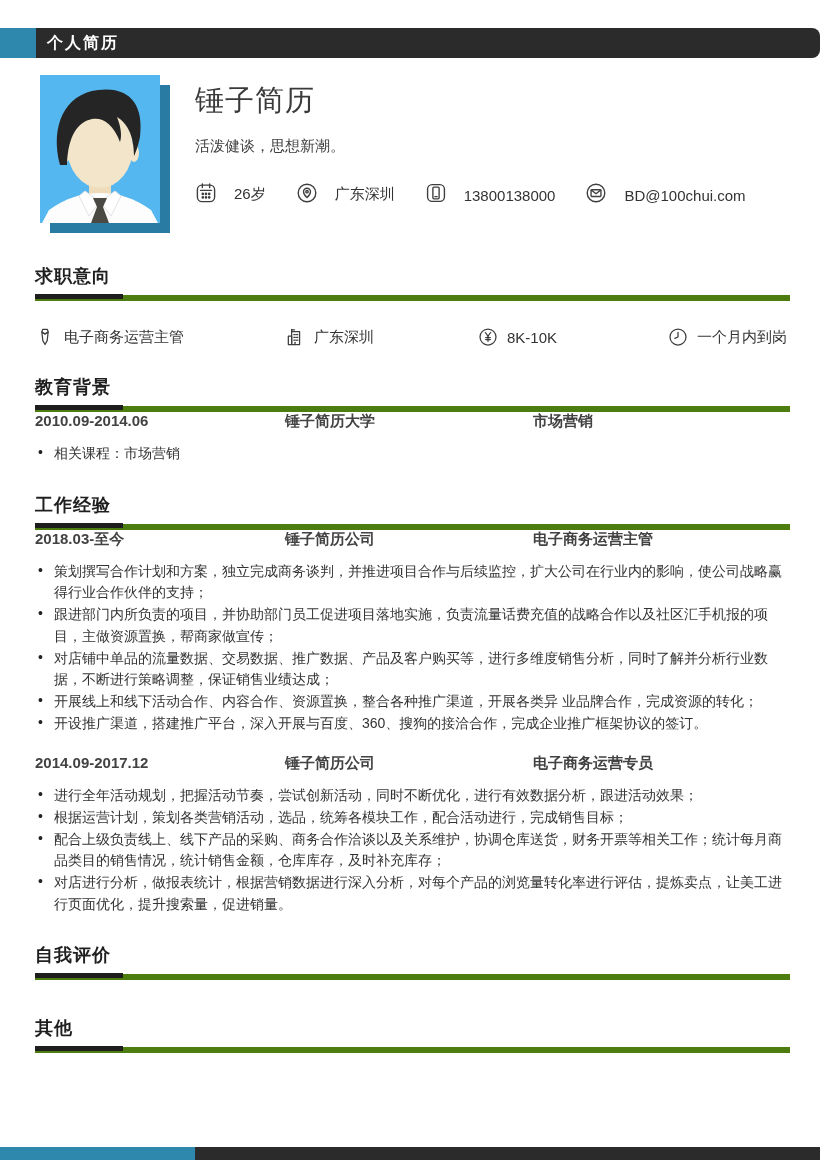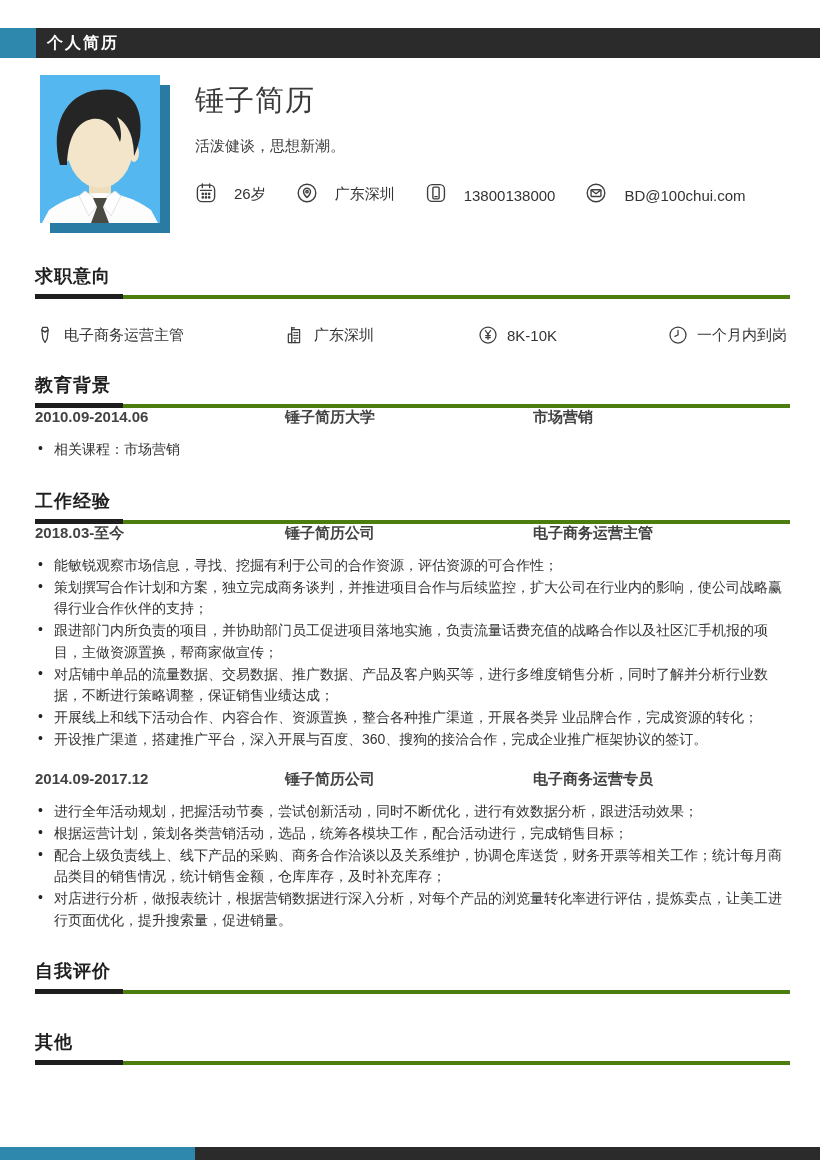--- a/index.html
+++ b/index.html
@@ -13,7 +13,7 @@
   }
 
   
-  .topbar { position:absolute; top:28px; left:0; width:820px; height:30px; background:#2b2b2b; display:flex; align-items:center; }
+  .topbar { position:absolute; top:28px; left:0; width:820px; height:30px; background:#2b2b2b; display:flex; align-items:center;border-radius:8px; }
   .topbar-accent { width:36px; height:30px; background:#2e87ad; flex:none; }
   .topbar-title { color:#fff; font-weight:bold; font-size:16px; padding-left:11px; letter-spacing:2px; }
 

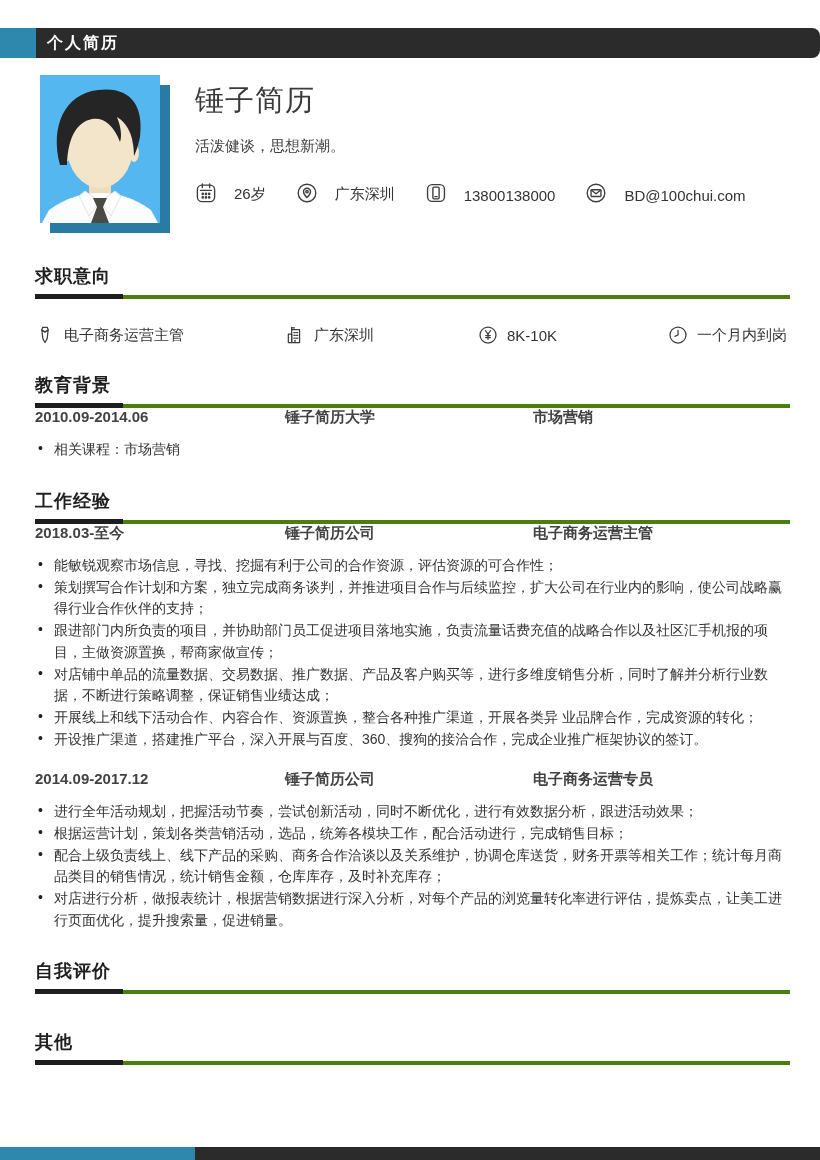--- a/index.html
+++ b/index.html
@@ -32,7 +32,7 @@
   
   .content { position:absolute; top:264px; left:35px; width:755px; }
 
-  .section-header { position:relative; border-bottom:4px solid #4d7c0f; padding-bottom:7px; }
+  .section-header { position:relative; border-bottom:6px solid #4d7c0f; padding-bottom:7px; }
   .section-header::after { content:""; position:absolute; left:0; bottom:-4px; width:88px; height:5px; background:#1e1e1e; }
   .section-title { font-size:18px; font-weight:bold; color:#1f1f1f; letter-spacing:1px; }
   .mt1 { margin-top:28px; }

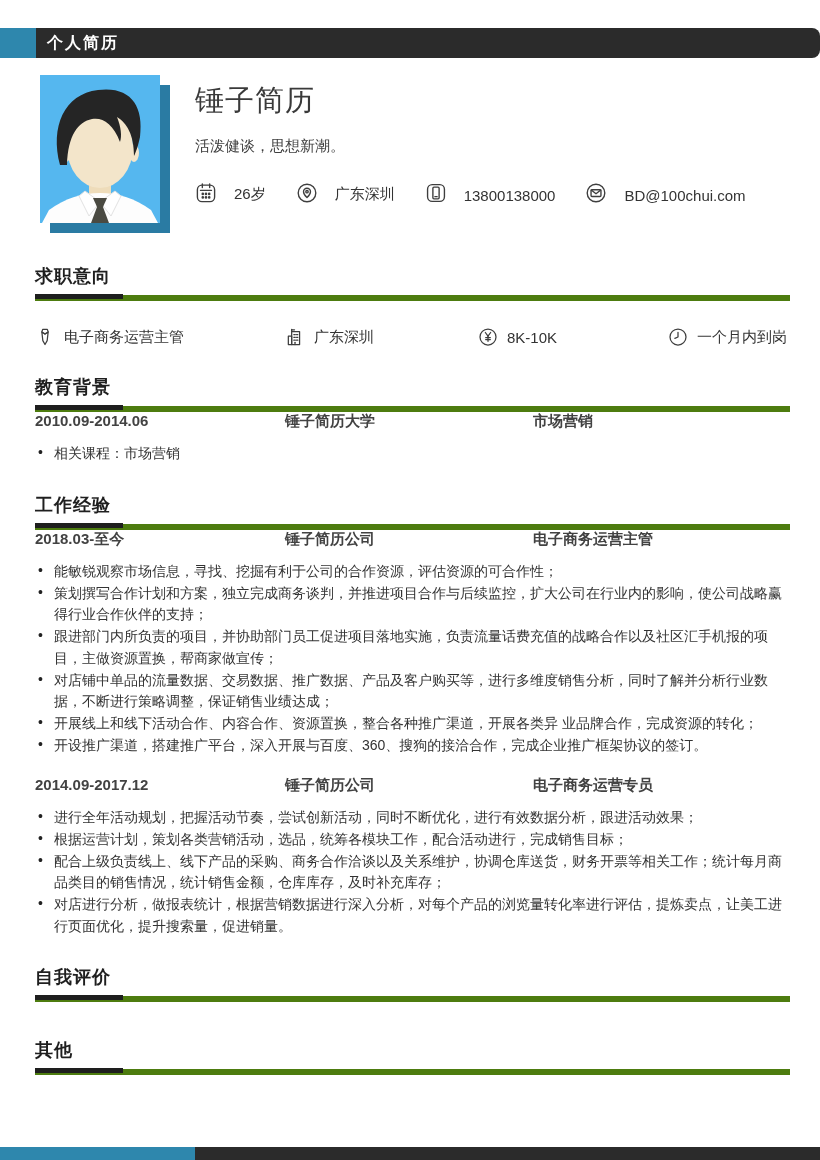--- a/index.html
+++ b/index.html
@@ -214,7 +214,6 @@
     <span>电子商务运营主管</span>
   </div>
   <ul class="bullets spaced">
-    <li>能敏锐观察市场信息，寻找、挖掘有利于公司的合作资源，评估资源的可合作性；</li>
     <li>策划撰写合作计划和方案，独立完成商务谈判，并推进项目合作与后续监控，扩大公司在行业内的影响，使公司战略赢得行业合作伙伴的支持；</li>
     <li>跟进部门内所负责的项目，并协助部门员工促进项目落地实施，负责流量话费充值的战略合作以及社区汇手机报的项目，主做资源置换，帮商家做宣传；</li>
     <li>对店铺中单品的流量数据、交易数据、推广数据、产品及客户购买等，进行多维度销售分析，同时了解并分析行业数据，不断进行策略调整，保证销售业绩达成；</li>

